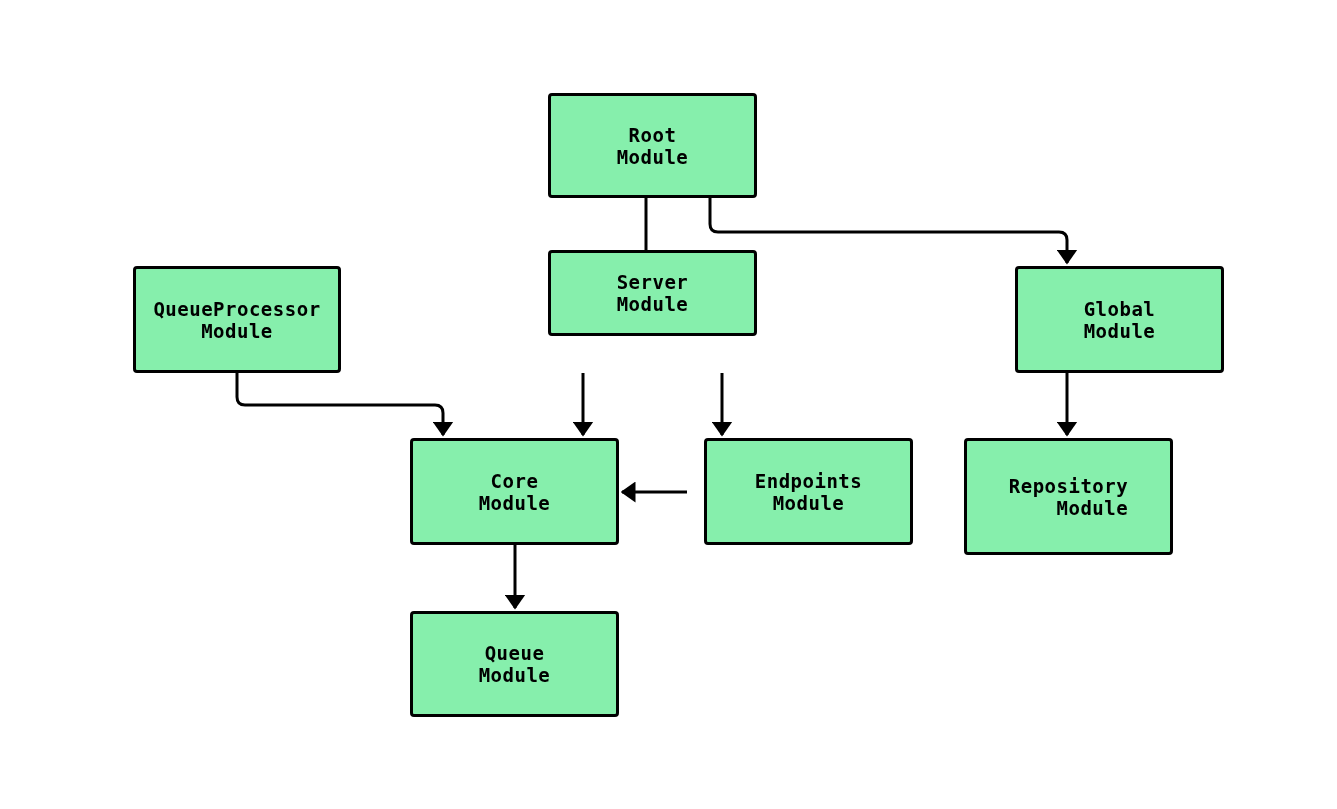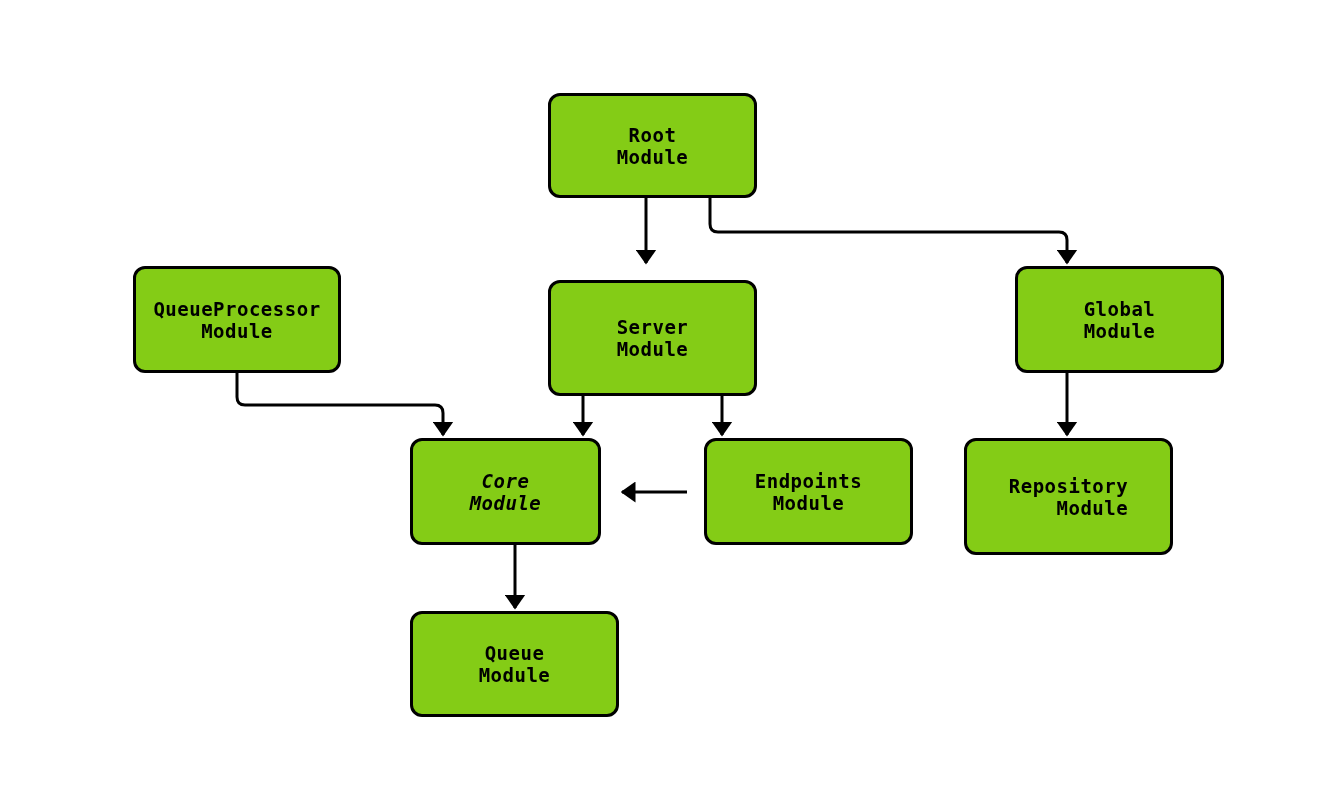--- a/index.html
+++ b/index.html
@@ -25,9 +25,9 @@
   .node {
     position: absolute;
     box-sizing: border-box;
-    background: #84cc16;
+    background: #86efac;
     border: 3px solid #000000;
-    border-radius: 12px;
+    border-radius: 4px;
     display: flex;
     align-items: center;
     justify-content: center;

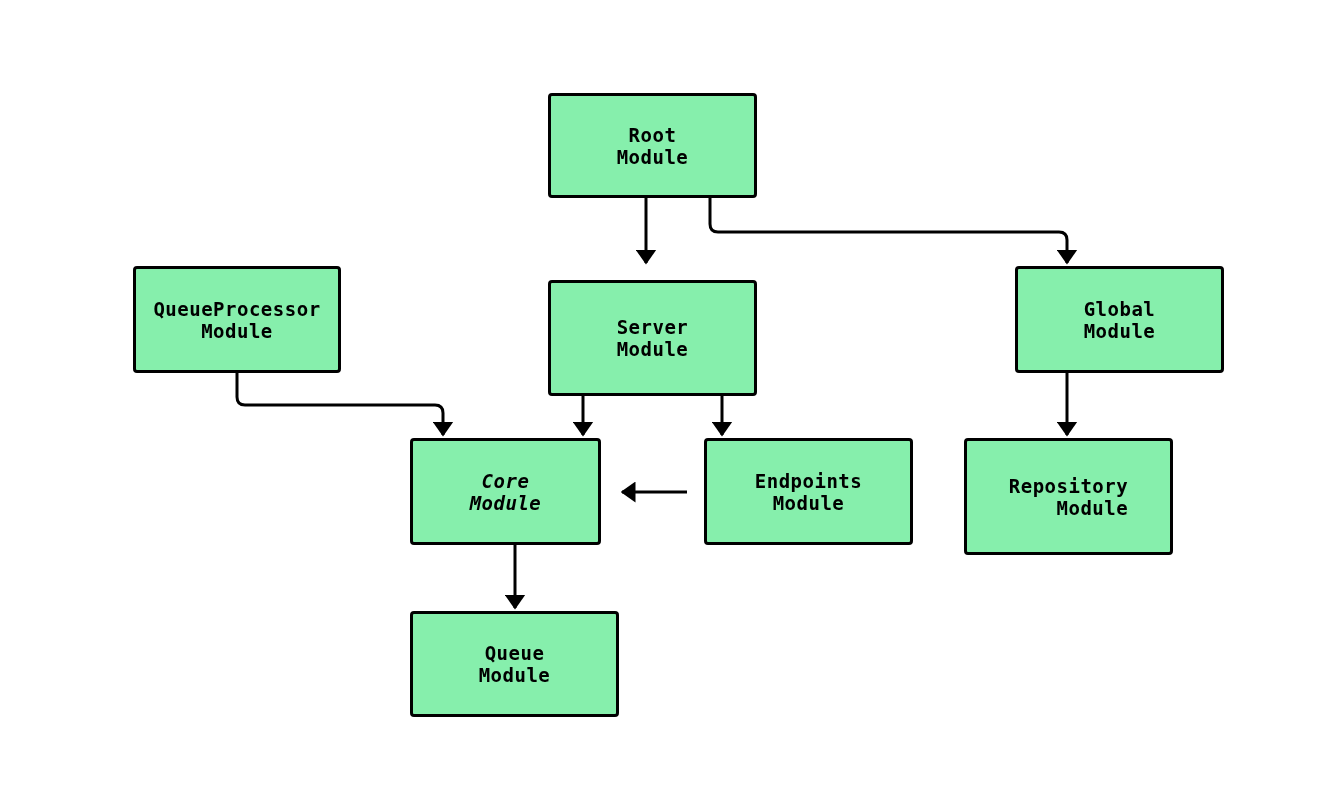--- a/index.html
+++ b/index.html
@@ -81,7 +81,7 @@
 Module</div>
   </div>
 
-  <div class="node" style="left:548px; top:280px; width:209px; height:116px;">
+  <div class="node" style="left:548px; top:250px; width:209px; height:86px;">
     <div class="label">Server
 Module</div>
   </div>

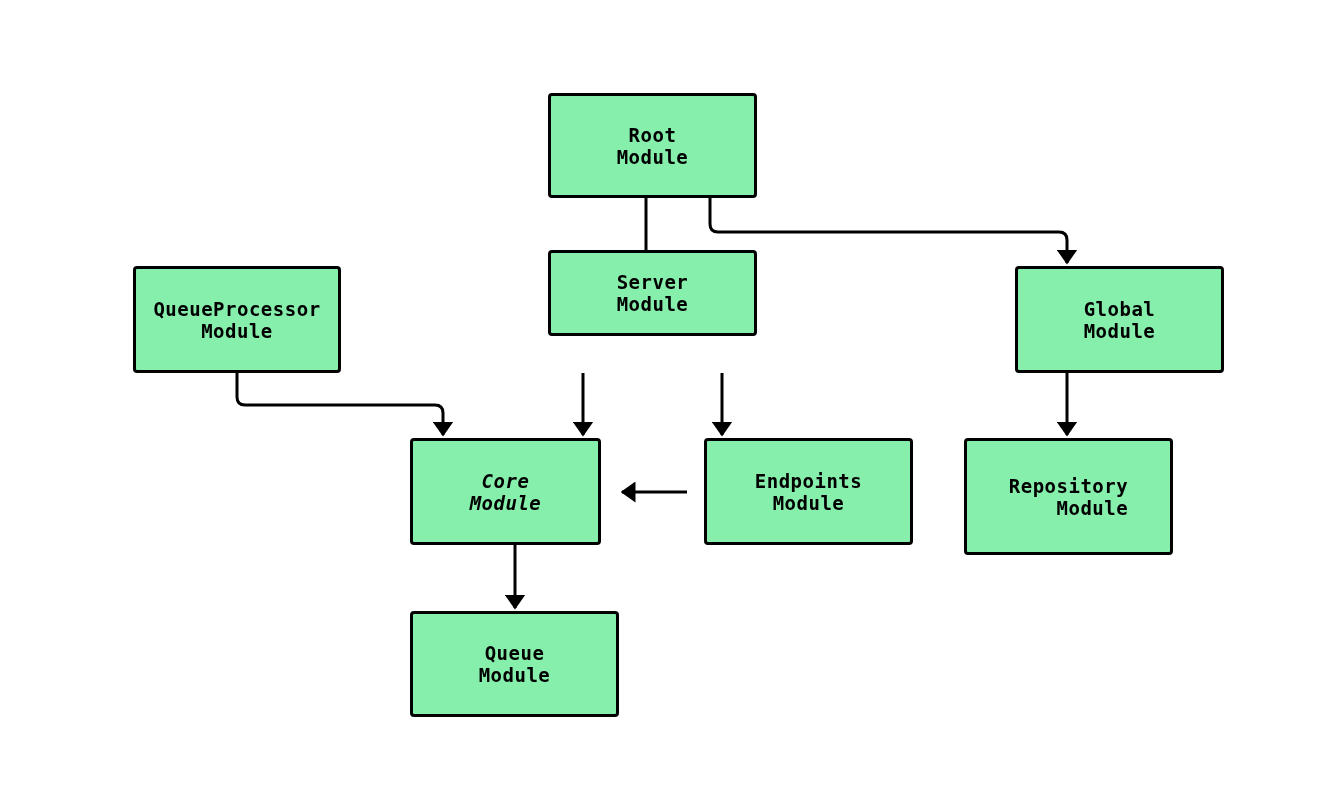--- a/index.html
+++ b/index.html
@@ -91,7 +91,7 @@
 Module</div>
   </div>
 
-  <div class="node" style="left:410px; top:438px; width:191px; height:107px;font-style:italic;">
+  <div class="node" style="left:410px; top:438px; width:209px; height:107px;">
     <div class="label">Core
 Module</div>
   </div>

